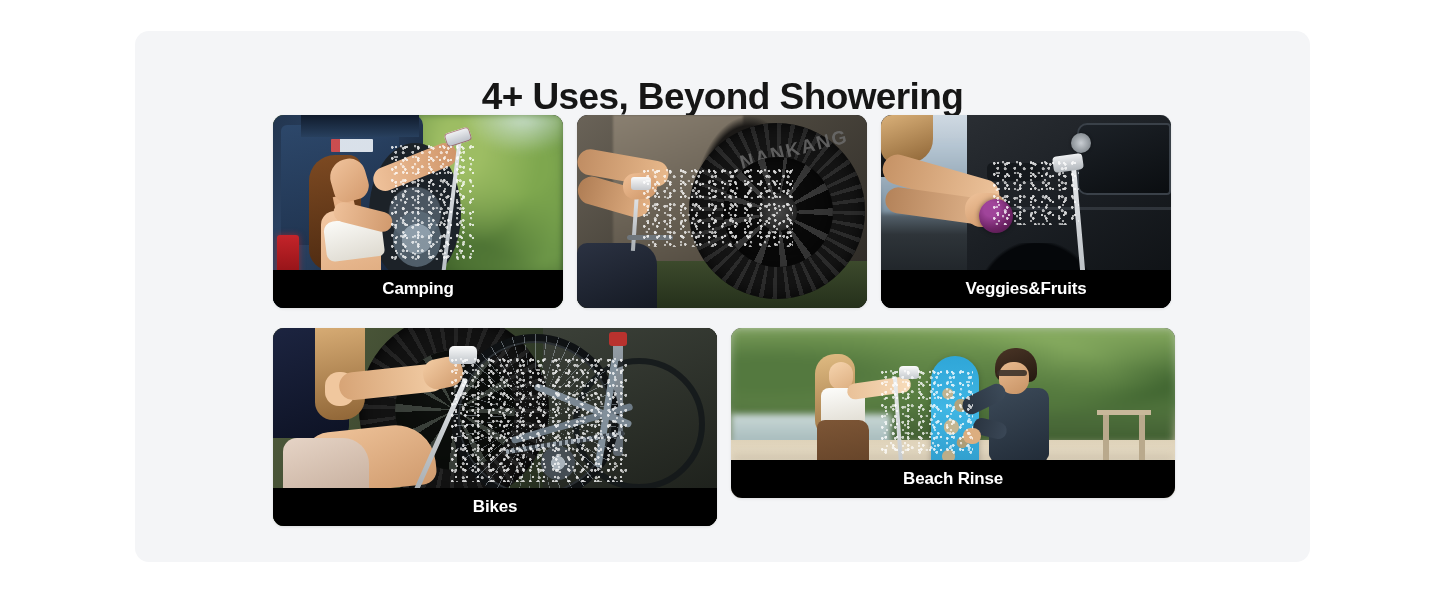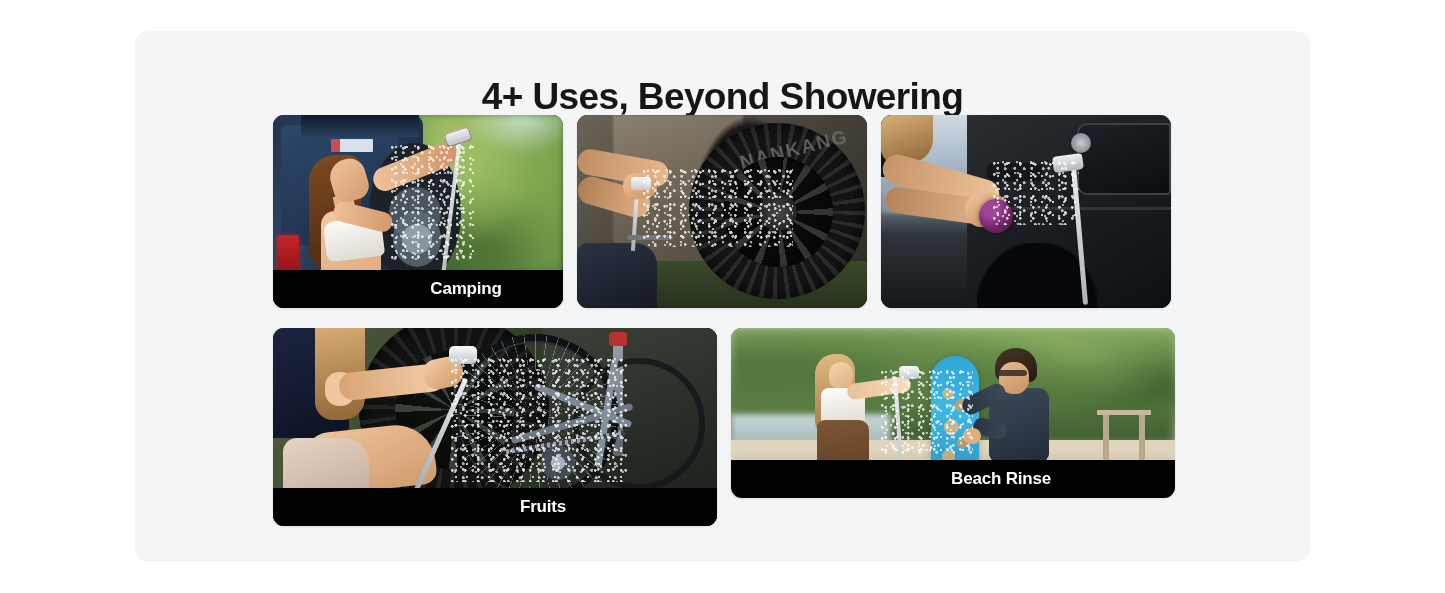--- a/index.html
+++ b/index.html
@@ -95,7 +95,6 @@
     justify-content: center;
     z-index: 5;
     font-family: "Liberation Sans", sans-serif;
-    padding-left: 48px;
   }
 
   

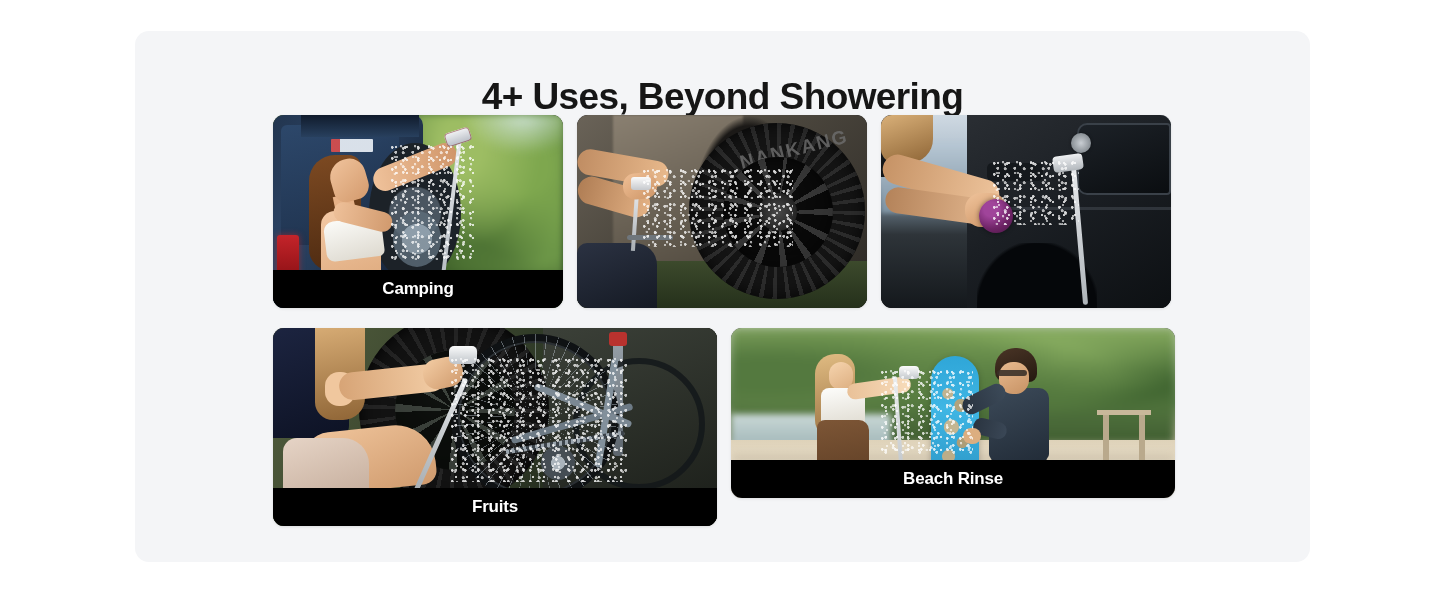--- a/index.html
+++ b/index.html
@@ -459,6 +459,7 @@
             <div class="lay vf-onion"></div>
             <div class="spray vf-spray"></div>
           </div>
+          <div class="label">Veggies&amp;Fruits</div>
         </div>
 
       </div>

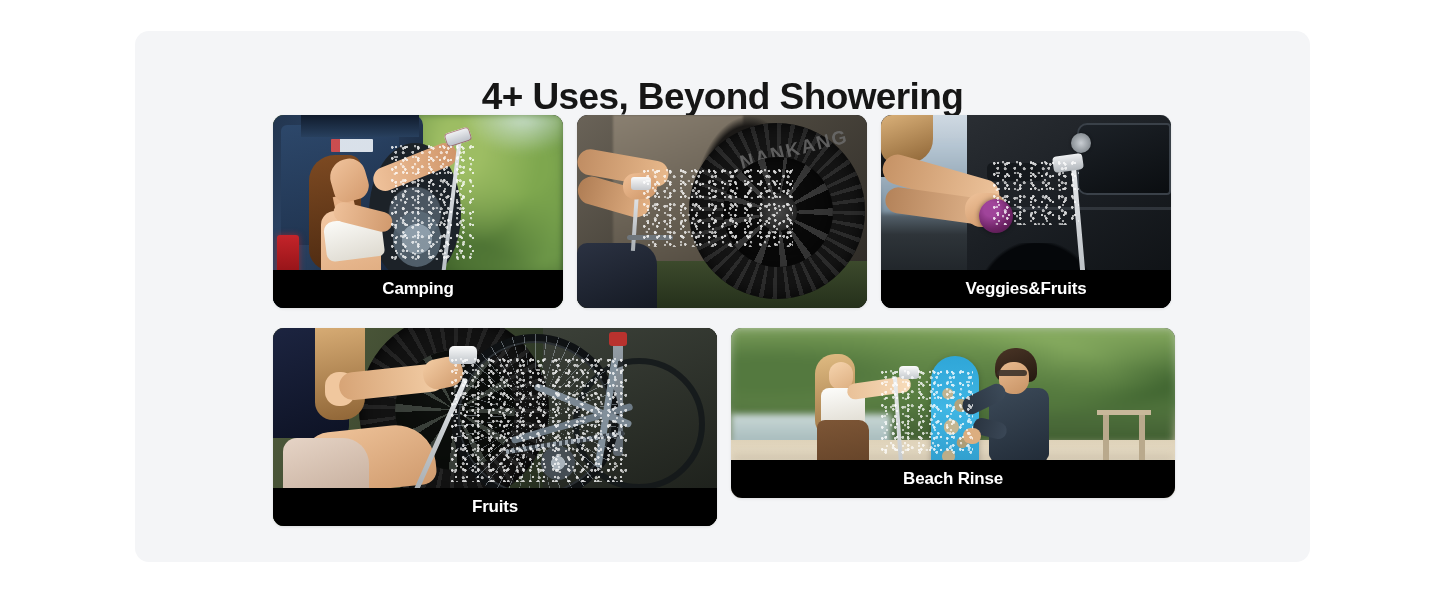--- a/index.html
+++ b/index.html
@@ -496,7 +496,7 @@
             <div class="lay bk-nozzle"></div>
             <div class="spray bk-spray"></div>
           </div>
-          <div class="label">Fruits</div>
+          <div class="label">Bikes</div>
         </div>
 
         <div class="card c-beach">

